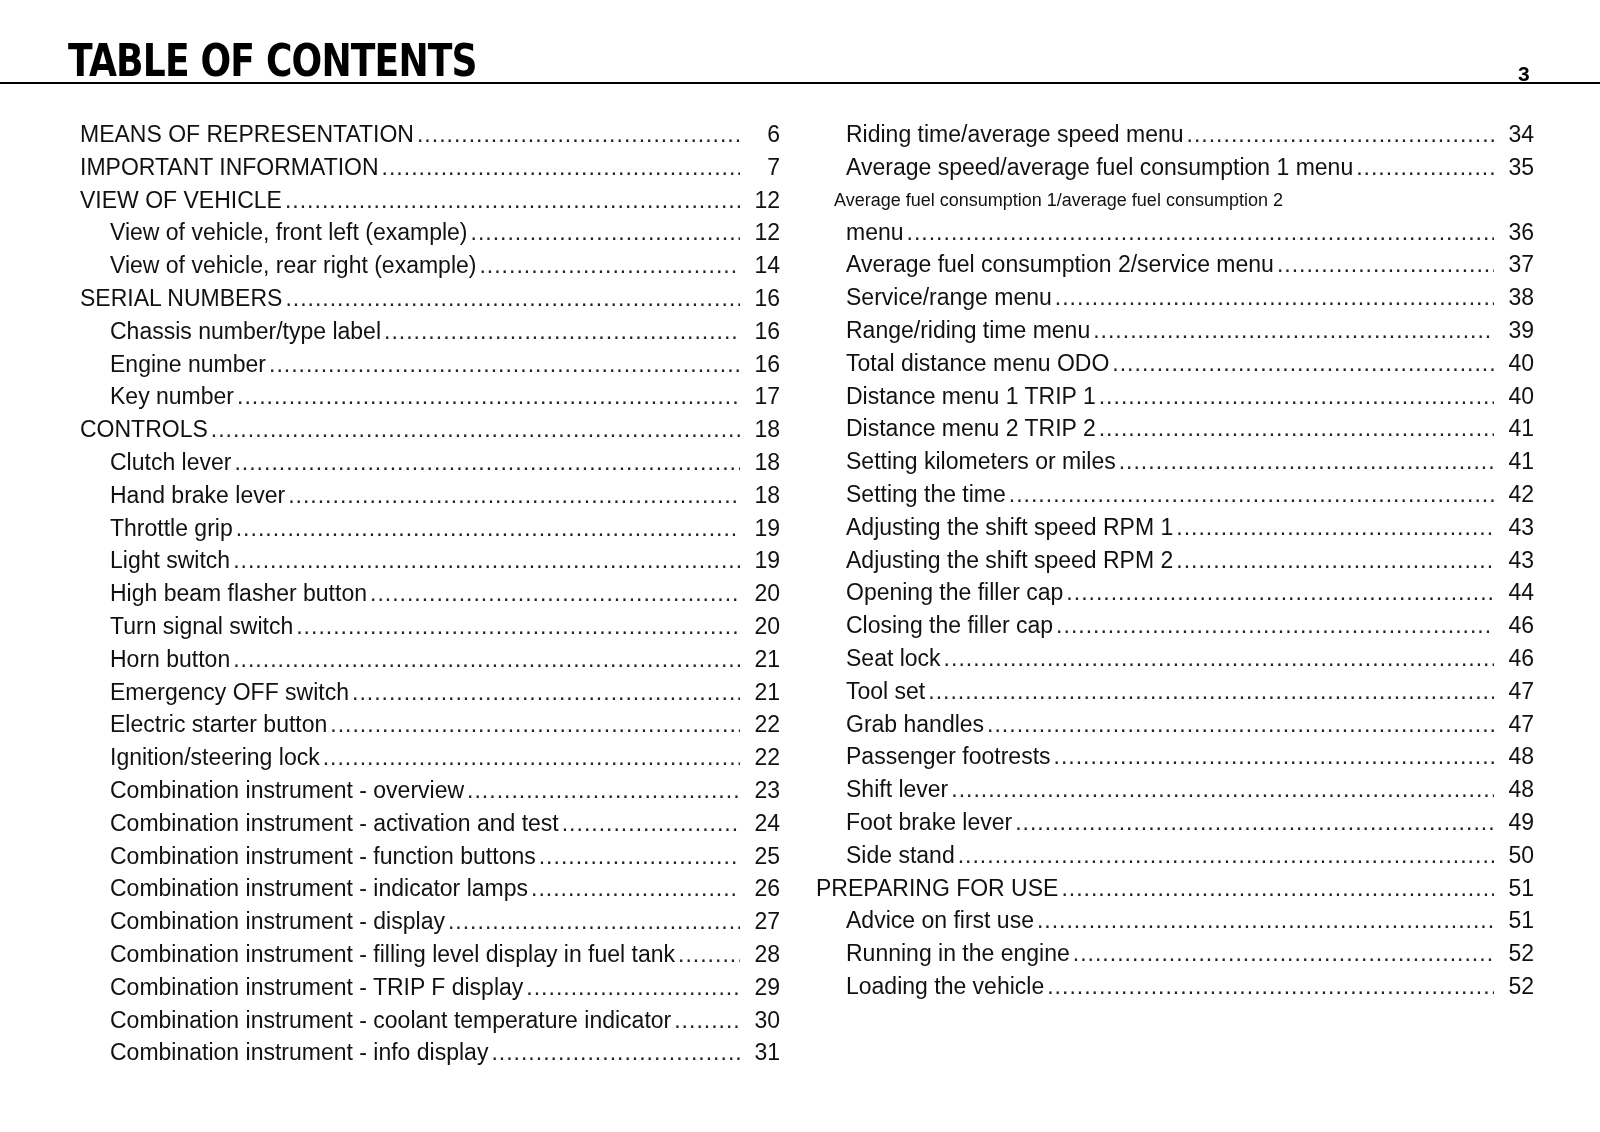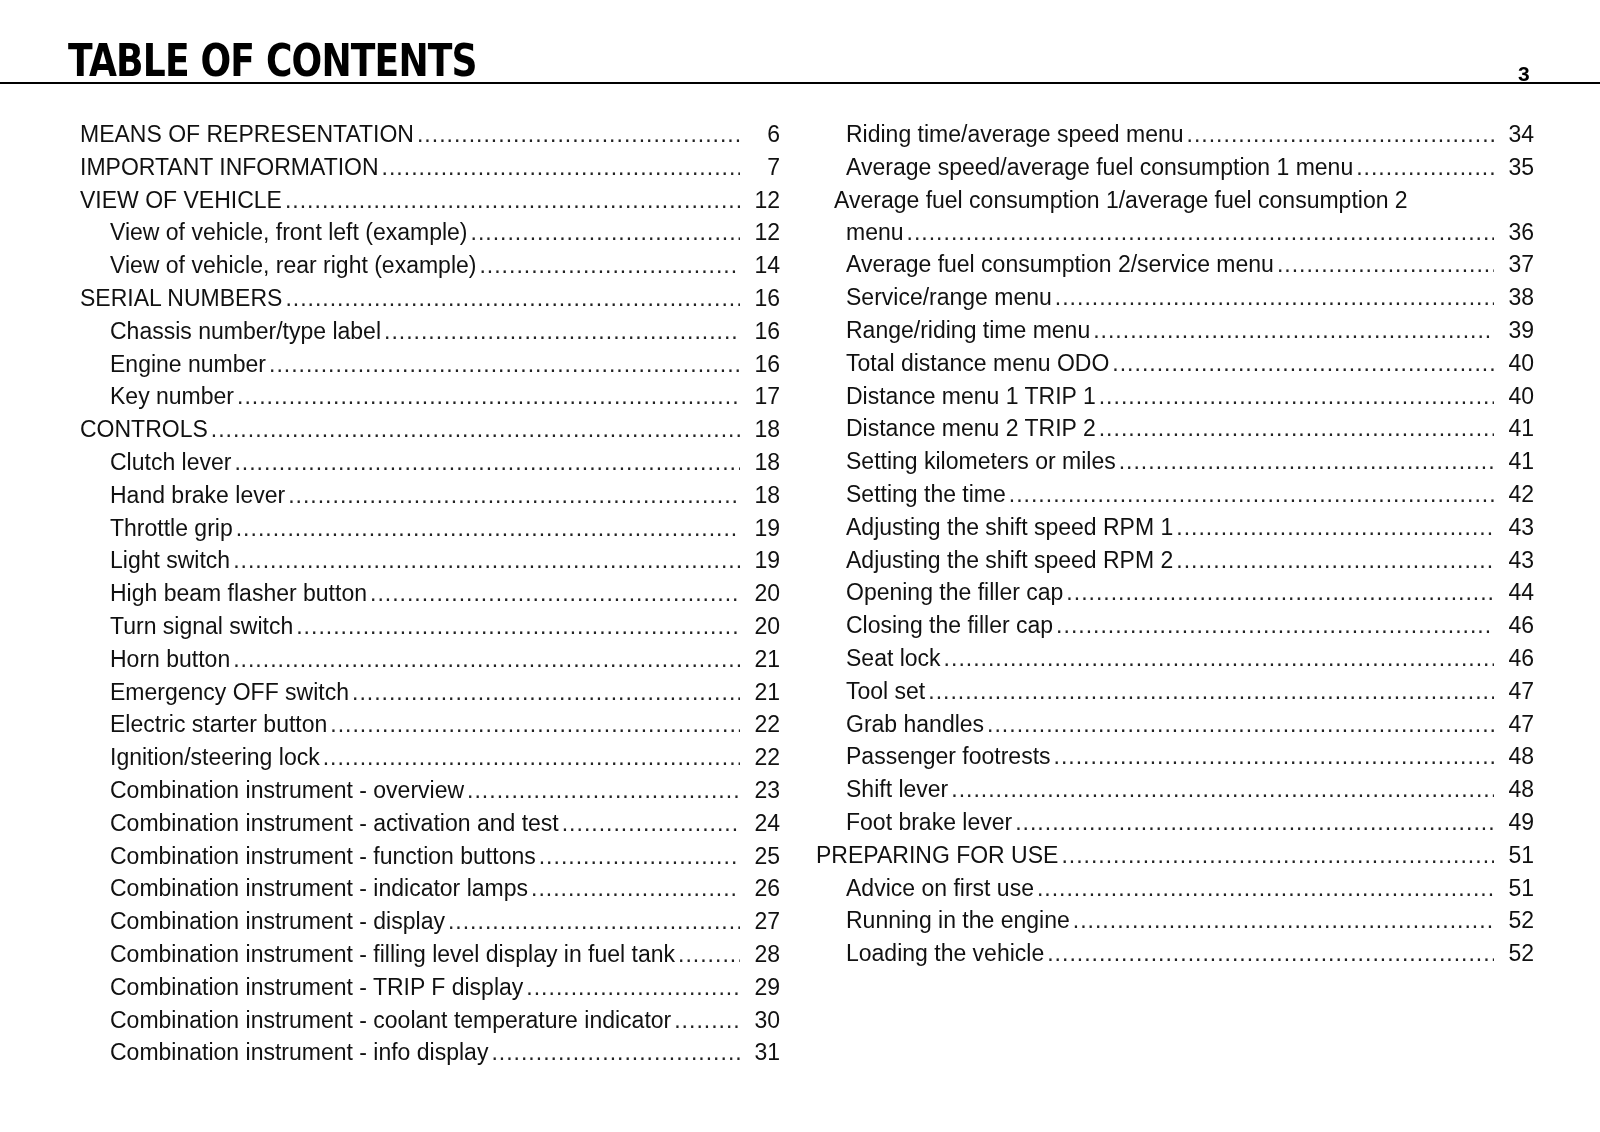--- a/index.html
+++ b/index.html
@@ -36,7 +36,7 @@
       content: "................................................................................................................................................................................";
     }
     .entry .pg { flex: 0 0 auto; width: 34px; text-align: right; }
-    .wrap-first { font-size: 23px; line-height: 32px; white-space: nowrap; padding-left: 30px; }
+    .wrap-first { font-size: 18px; line-height: 32px; white-space: nowrap; padding-left: 30px; }
   </style>
 </head>
 <body>

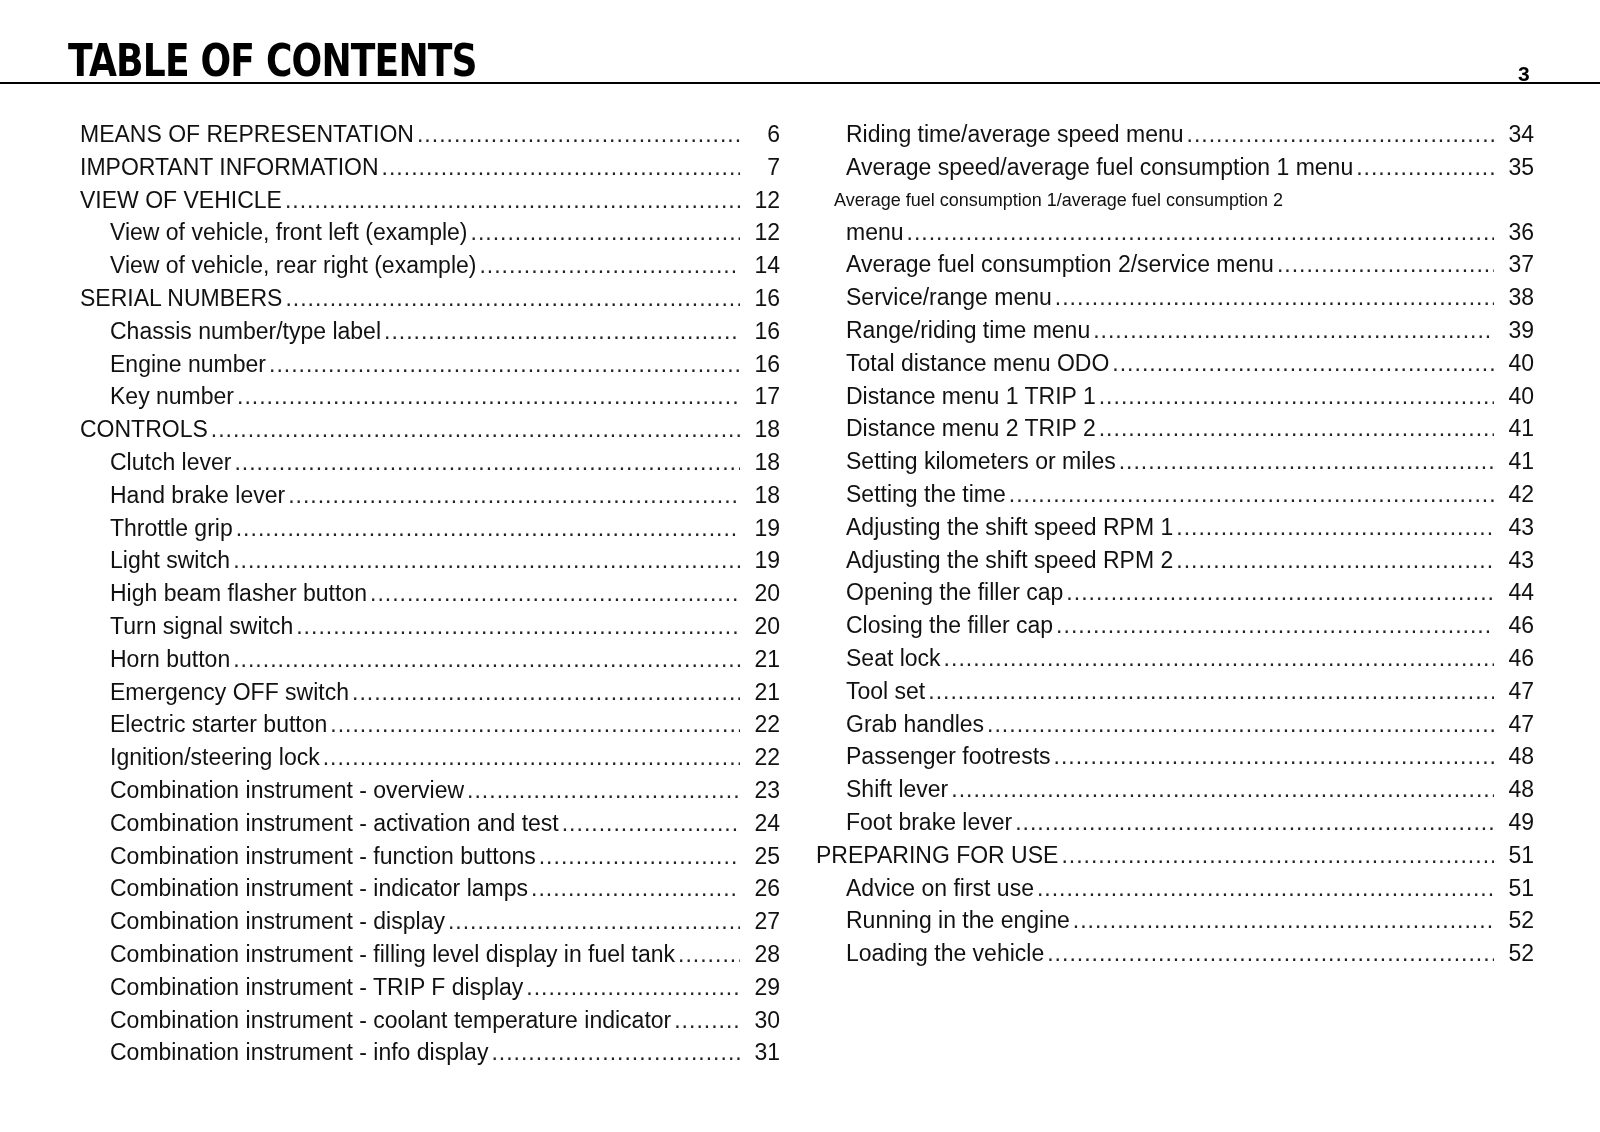--- a/index.html
+++ b/index.html
@@ -301,6 +301,11 @@
       <span class="dots"></span>
       <span class="pg">49</span>
     </div>
+    <div class="entry sub" style="padding-left: 14px;">
+      <span class="lbl">Side stand</span>
+      <span class="dots"></span>
+      <span class="pg">50</span>
+    </div>
     <div class="entry" style="padding-left: 0px; margin-left: -16px;">
       <span class="lbl">PREPARING FOR USE</span>
       <span class="dots"></span>

